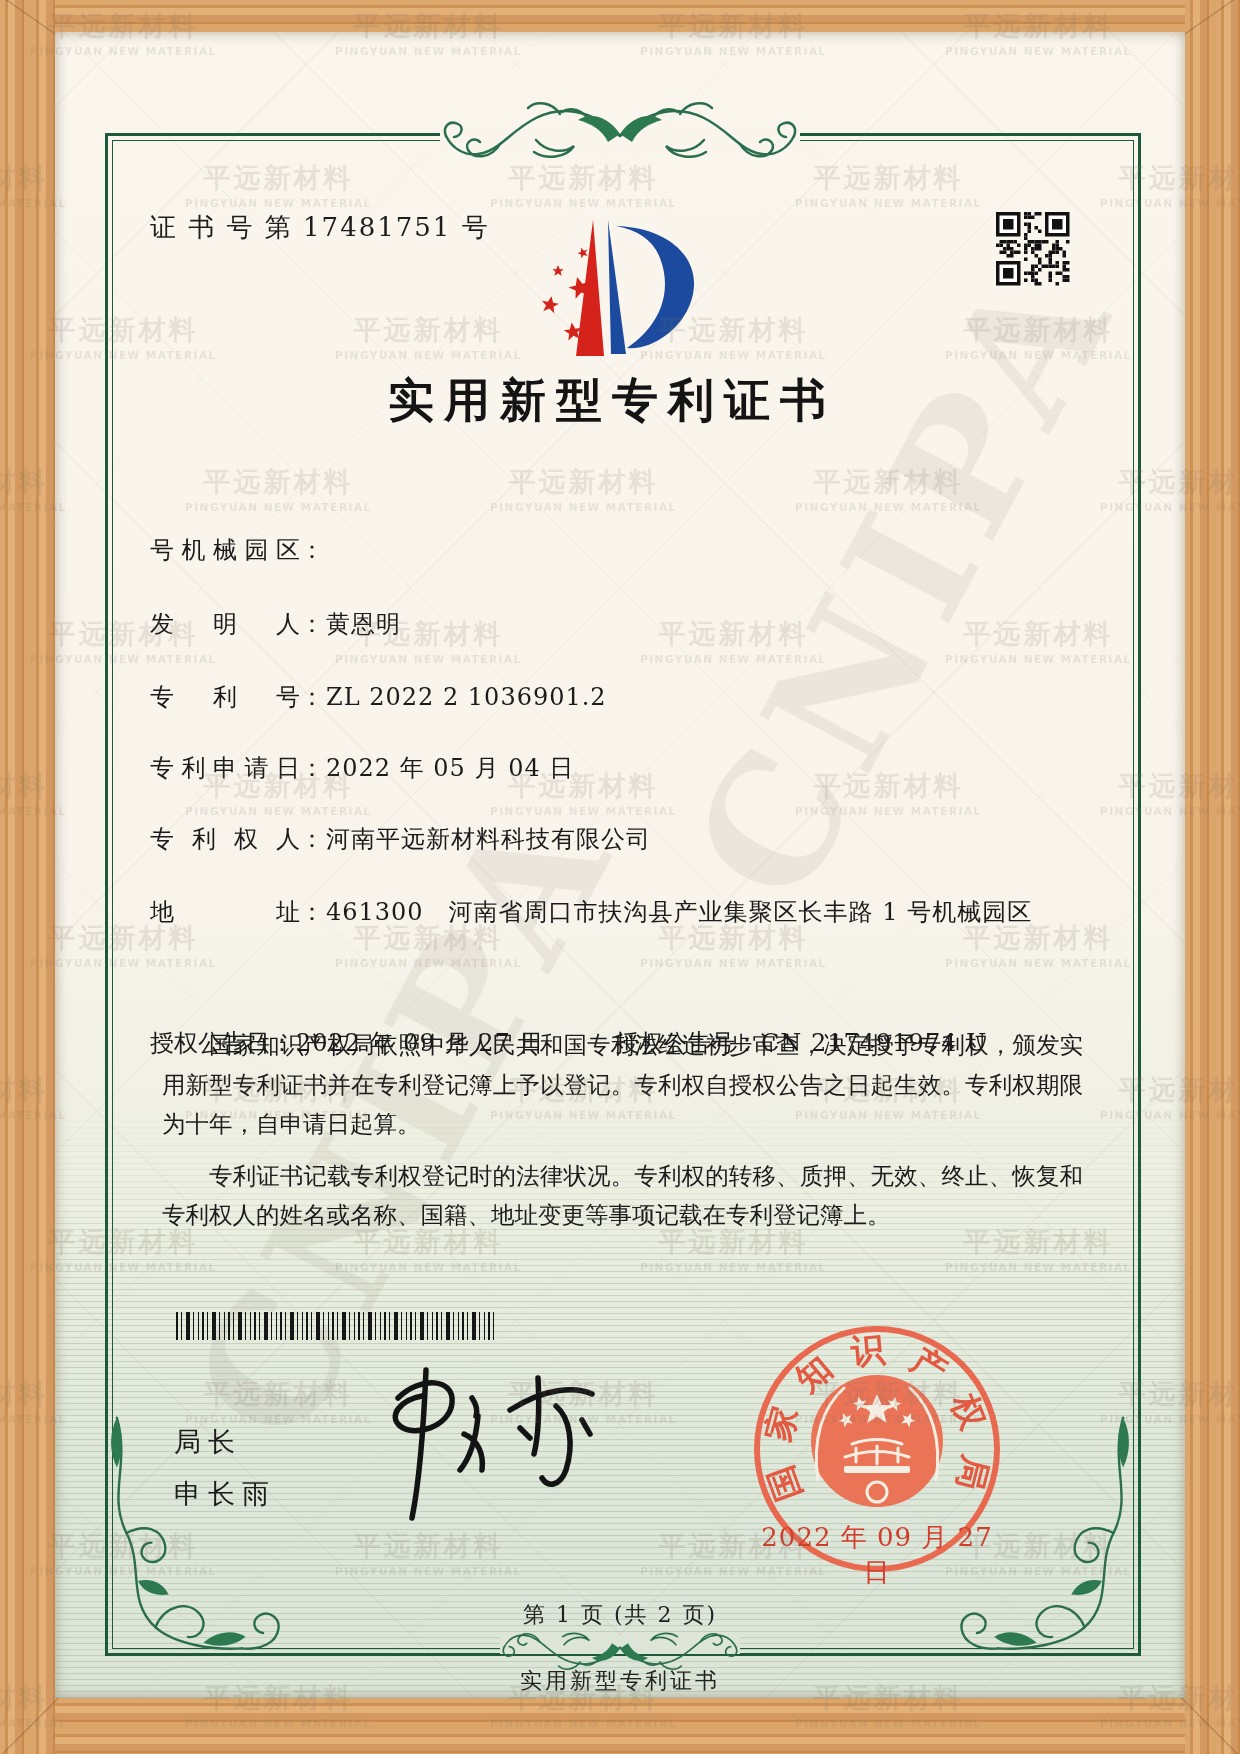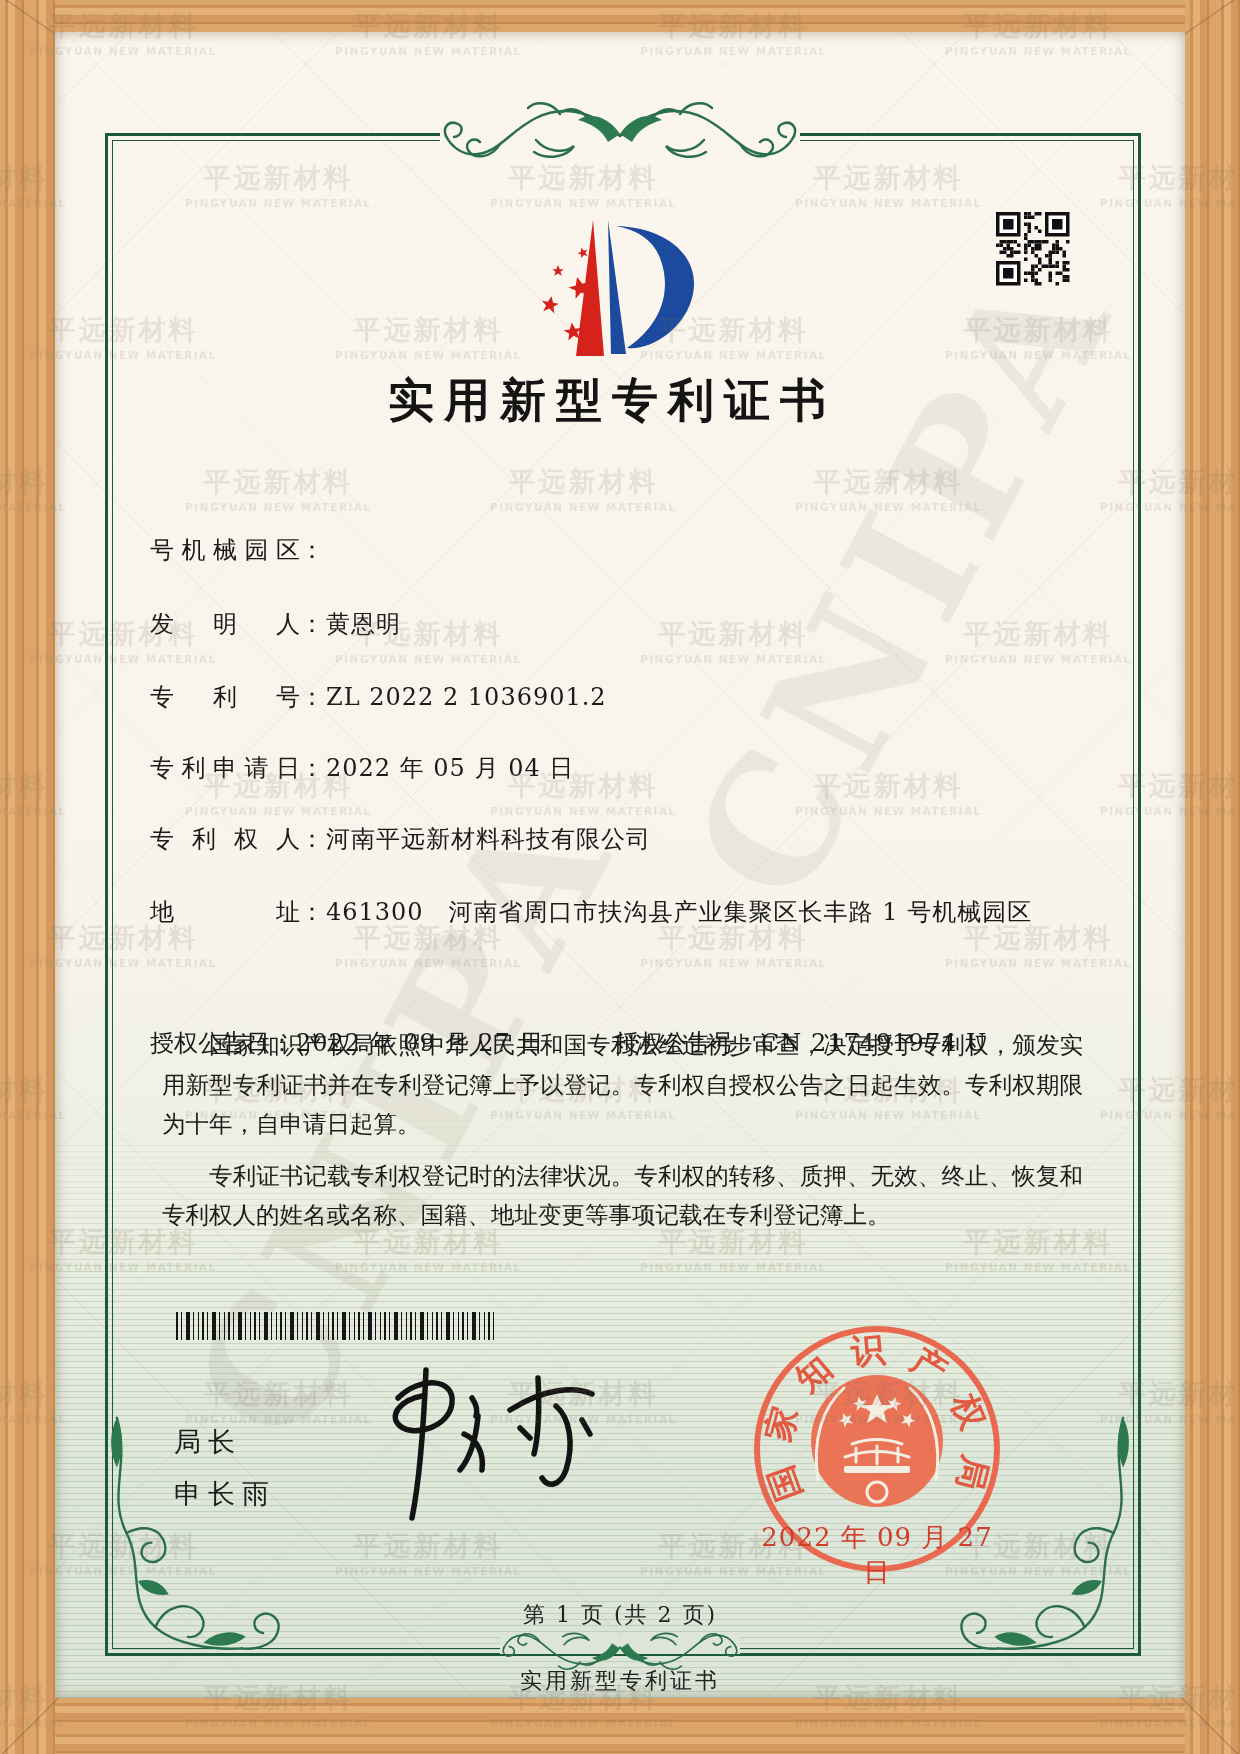--- a/index.html
+++ b/index.html
@@ -133,6 +133,7 @@
     <use href="#flourish"></use>
   </svg>
 
+  <div id="cert-no" class="abs">证 书 号 第 17481751 号</div>
 
   <svg id="logo" class="abs" style="left:520px;top:198px;" width="200" height="168" viewBox="0 0 200 168">
     <defs>

